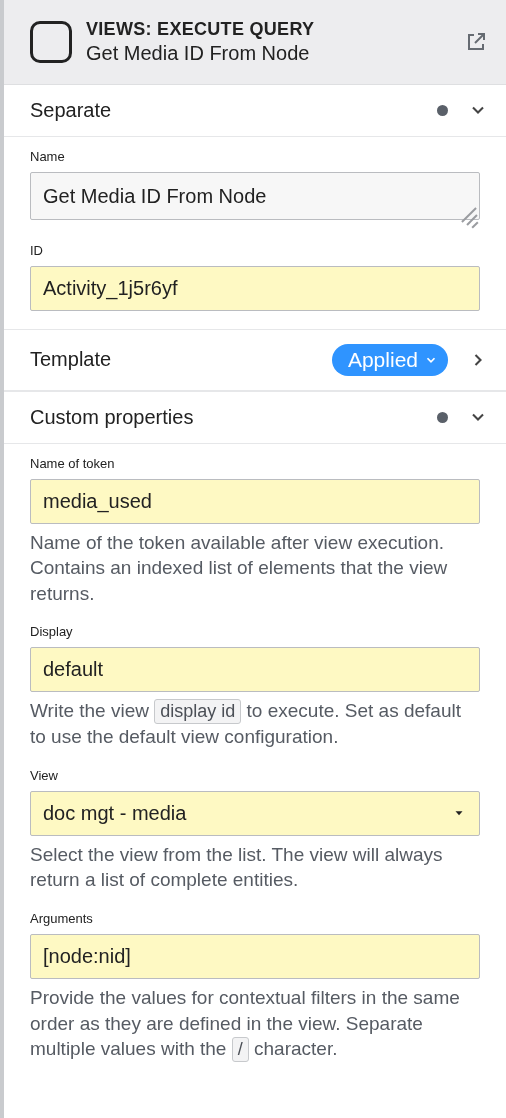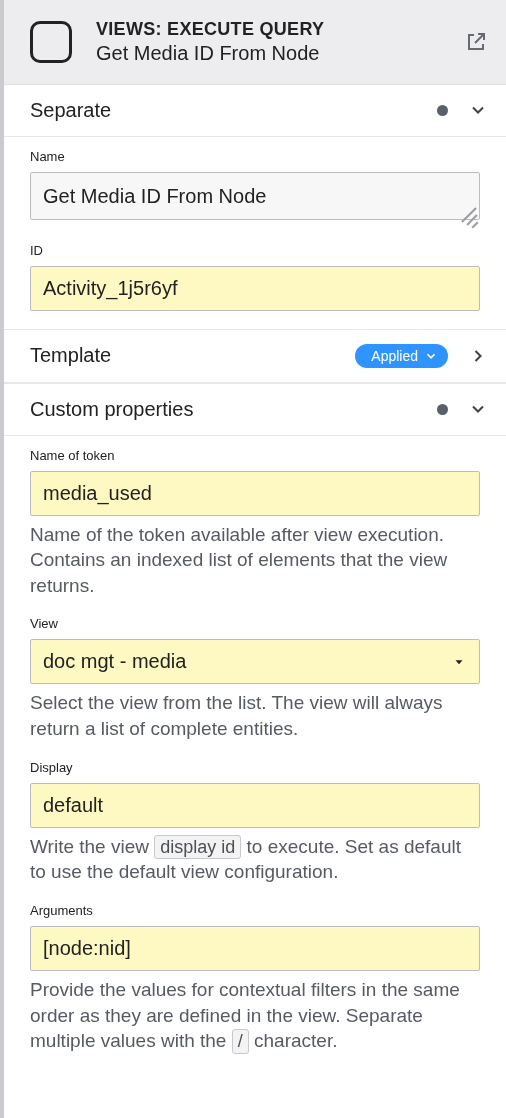--- a/index.html
+++ b/index.html
@@ -17,7 +17,7 @@
     padding: 18px 18px 18px 26px;
     display: flex;
     align-items: center;
-    gap: 24px;
+    gap: 14px;
     border-bottom: 1px solid #dedfe1;
   }
   .header .rect {

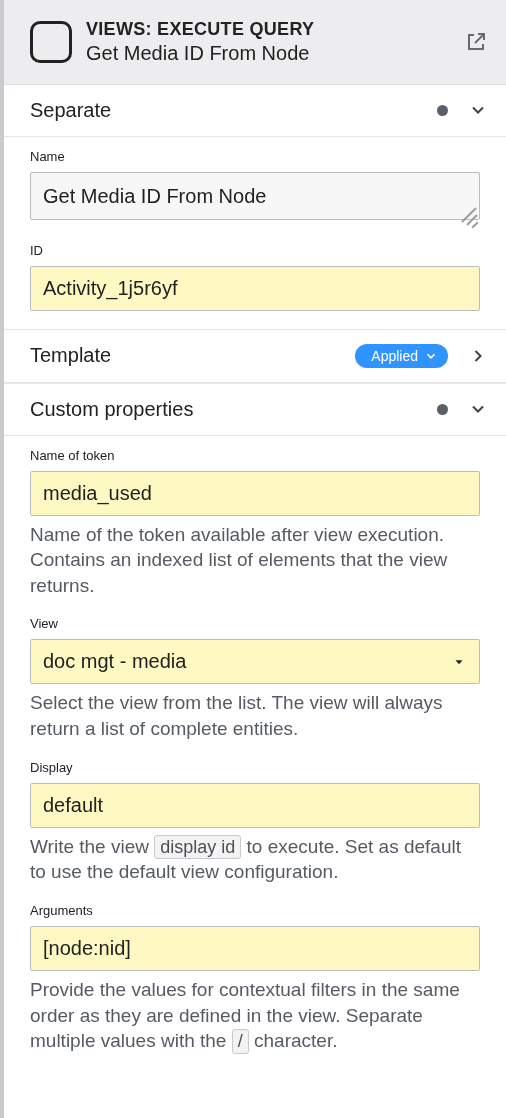--- a/index.html
+++ b/index.html
@@ -55,7 +55,7 @@
     display: inline-flex; align-items: center;
     background: #2f94ff; color: #fff;
     border-radius: 999px; padding: 4px 10px 4px 16px;
-    font-size: 14px; margin-right: 20px;
+    font-size: 21px; margin-right: 20px;
     gap: 6px;
   }
   .pill svg { width: 14px; height: 14px; }

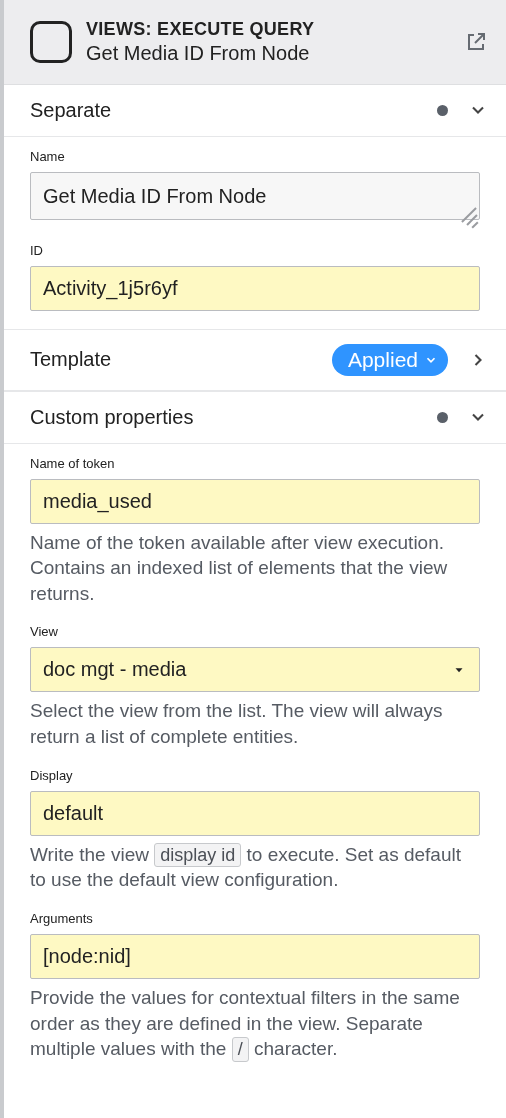--- a/index.html
+++ b/index.html
@@ -184,6 +184,14 @@
     </div>
 
     <div class="field">
+      <div class="flabel">Display</div>
+      <input class="control white" type="text" value="default" style="">
+      <div class="help">
+        <span>Write the view </span><span class="kbd">display id</span><span> to execute. Set as default to use the default view configuration.</span>
+      </div>
+    </div>
+
+    <div class="field">
       <div class="flabel">View</div>
       <div class="select-wrap">
         <input class="control white" type="text" readonly="" value="doc mgt - media" style="">
@@ -195,14 +203,6 @@
     </div>
 
     <div class="field">
-      <div class="flabel">Display</div>
-      <input class="control white" type="text" value="default" style="">
-      <div class="help">
-        <span>Write the view </span><span class="kbd">display id</span><span> to execute. Set as default to use the default view configuration.</span>
-      </div>
-    </div>
-
-    <div class="field">
       <div class="flabel">Arguments</div>
       <input class="control white" type="text" value="[node:nid]" style="">
       <div class="help">

